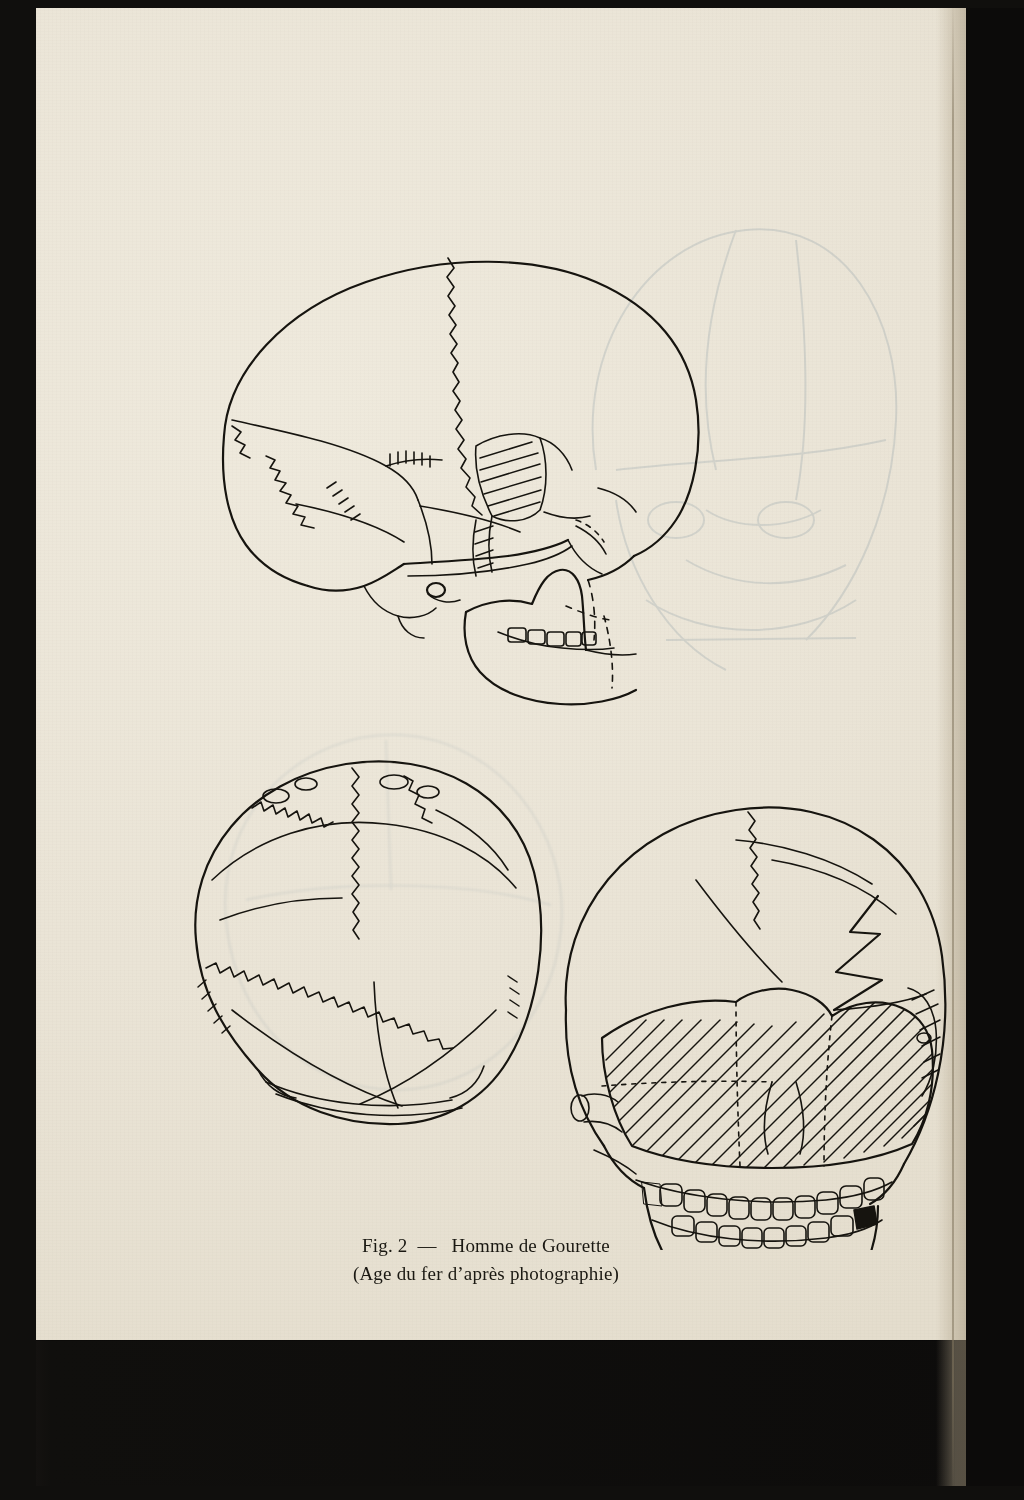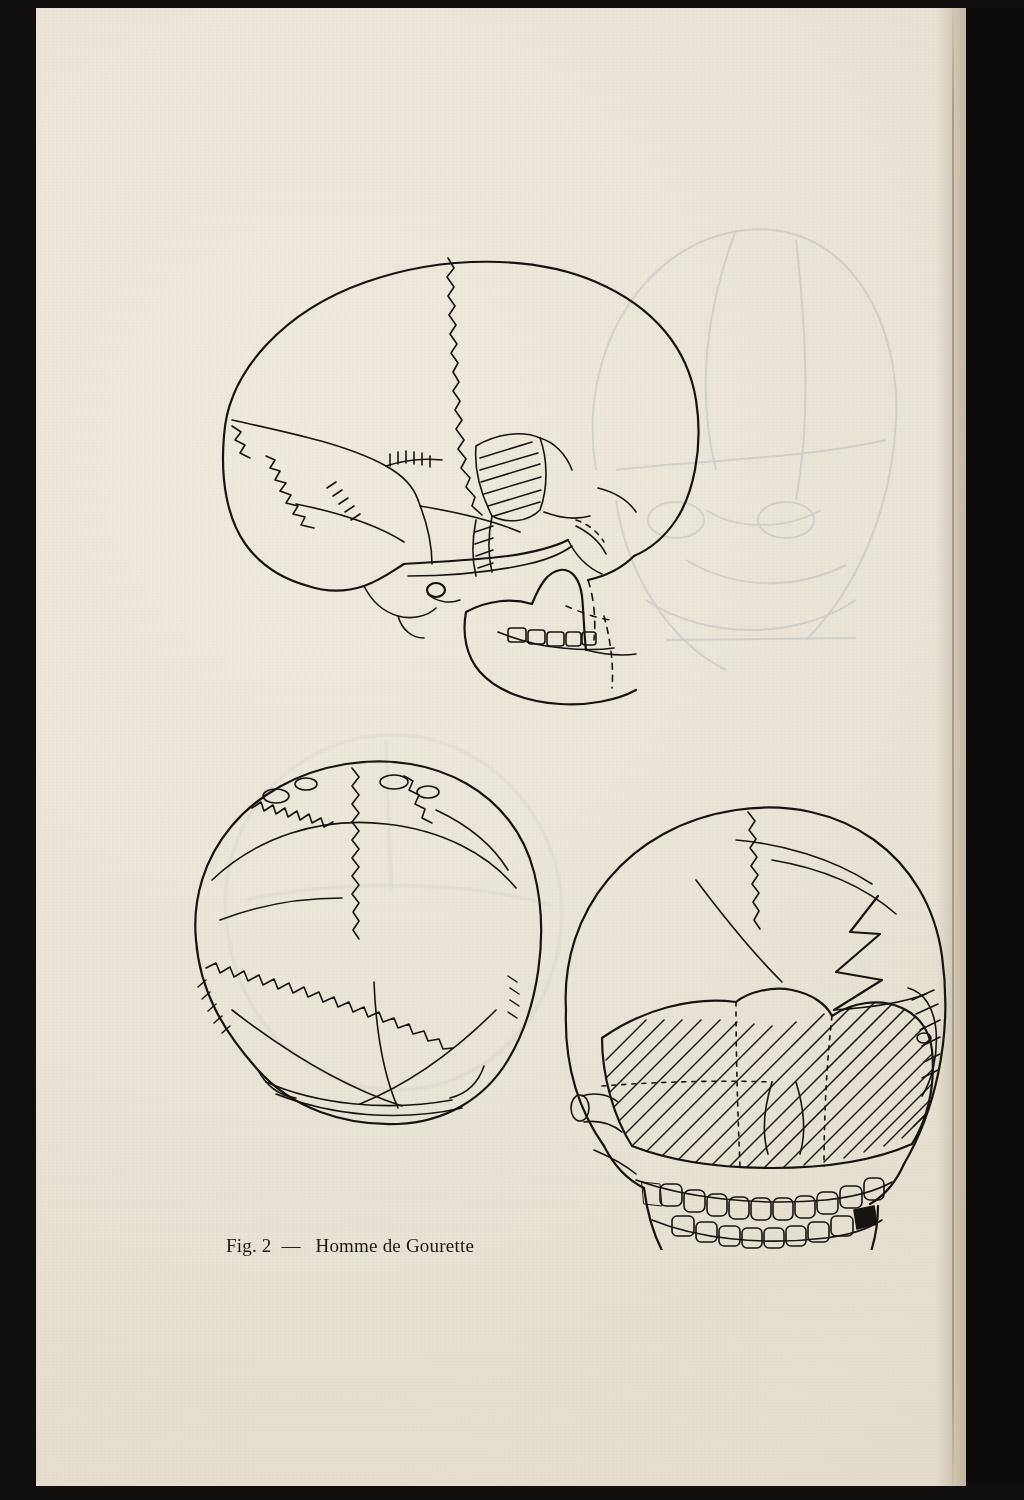--- a/index.html
+++ b/index.html
@@ -35,10 +35,11 @@
     left: 36px;
     top: 0px;
     width: 930px;
-    height: 1500px;
+    height: 1340px;
     background:
       radial-gradient(ellipse 120% 80% at 30% 30%, #efeadd 0%, #eae4d6 55%, #e4ddcd 100%);
     box-shadow: 0 0 0 1px rgba(0,0,0,0.25);
+    text-align: center;
   }
   
   .paper::before {

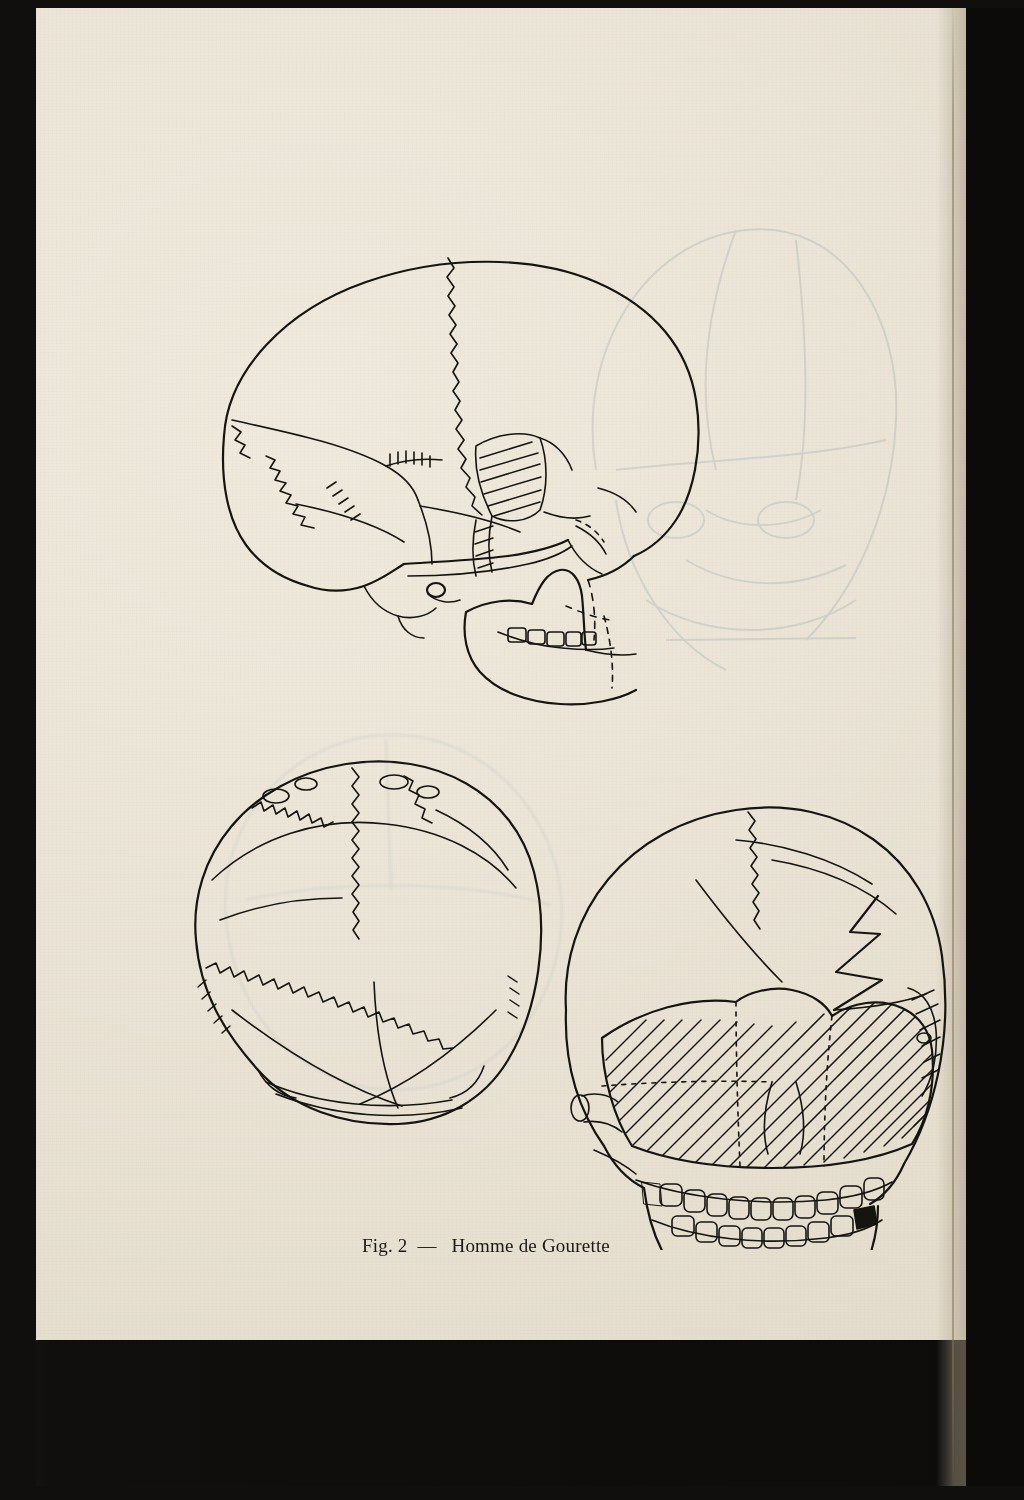--- a/index.html
+++ b/index.html
@@ -499,6 +499,7 @@
 
     <div class="caption">
       <div class="caption-line">Fig. 2  —   Homme de Gourette</div>
+      <div class="caption-line">(Age du fer d’après photographie)</div>
     </div>
   </div>
 

